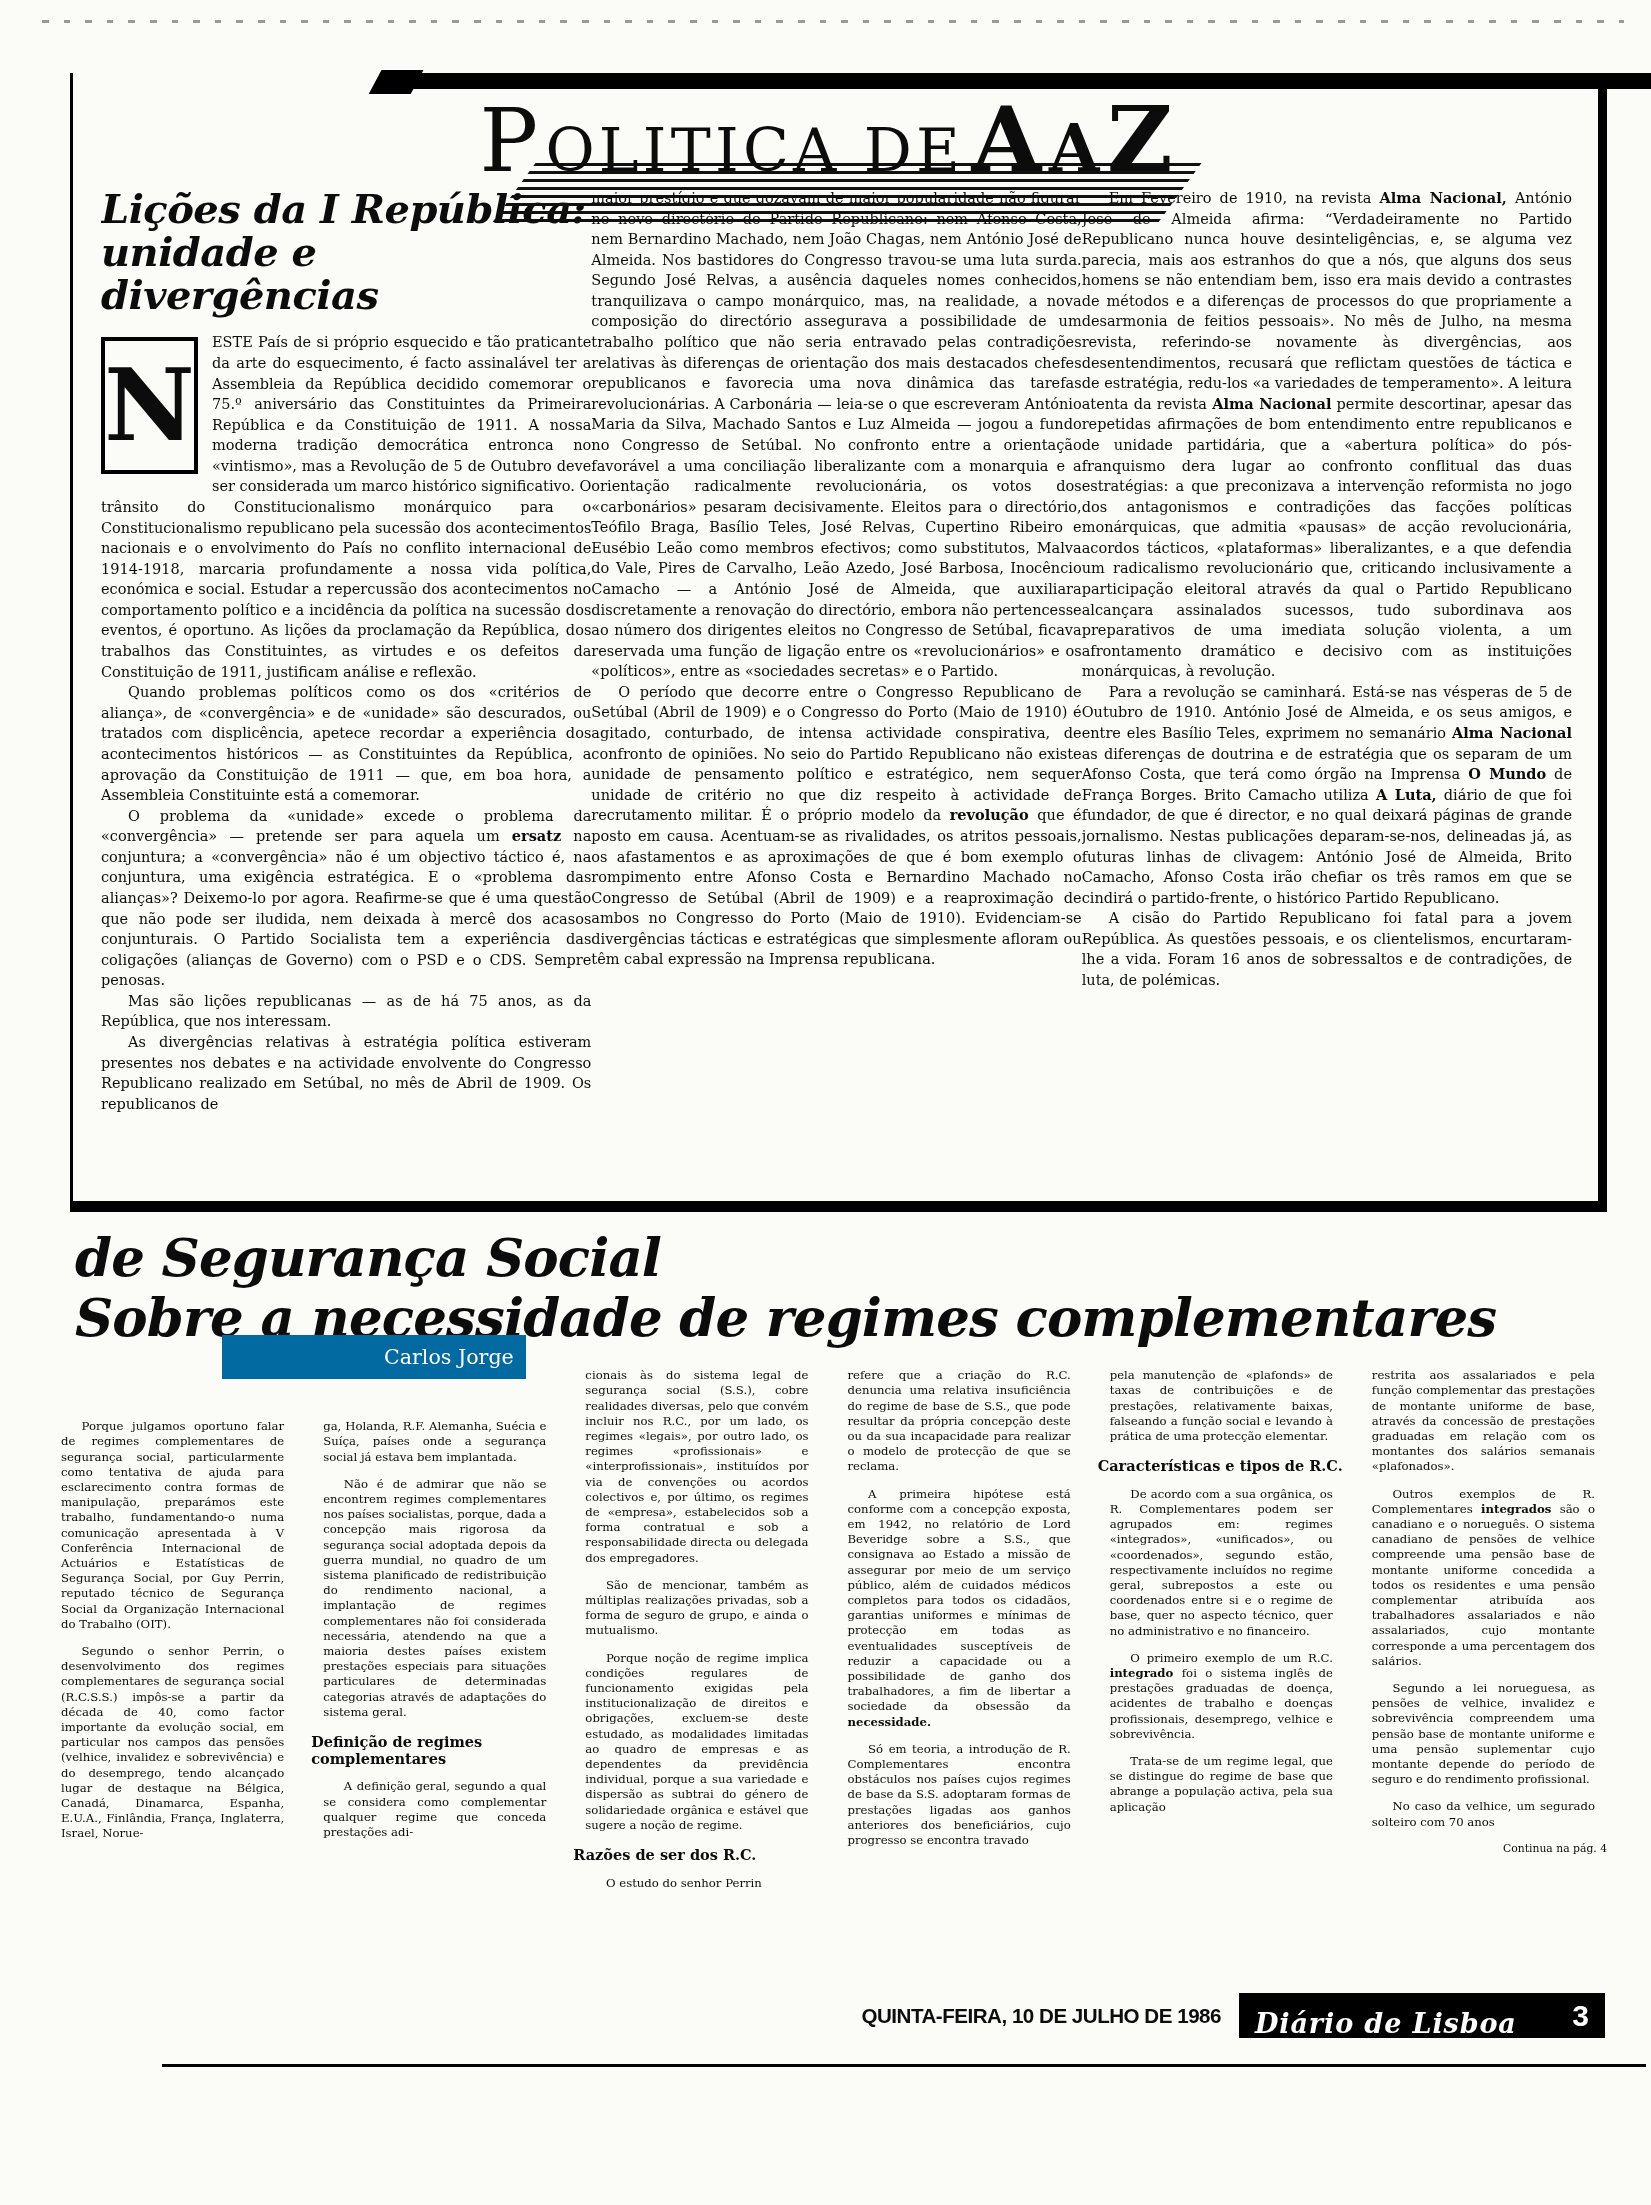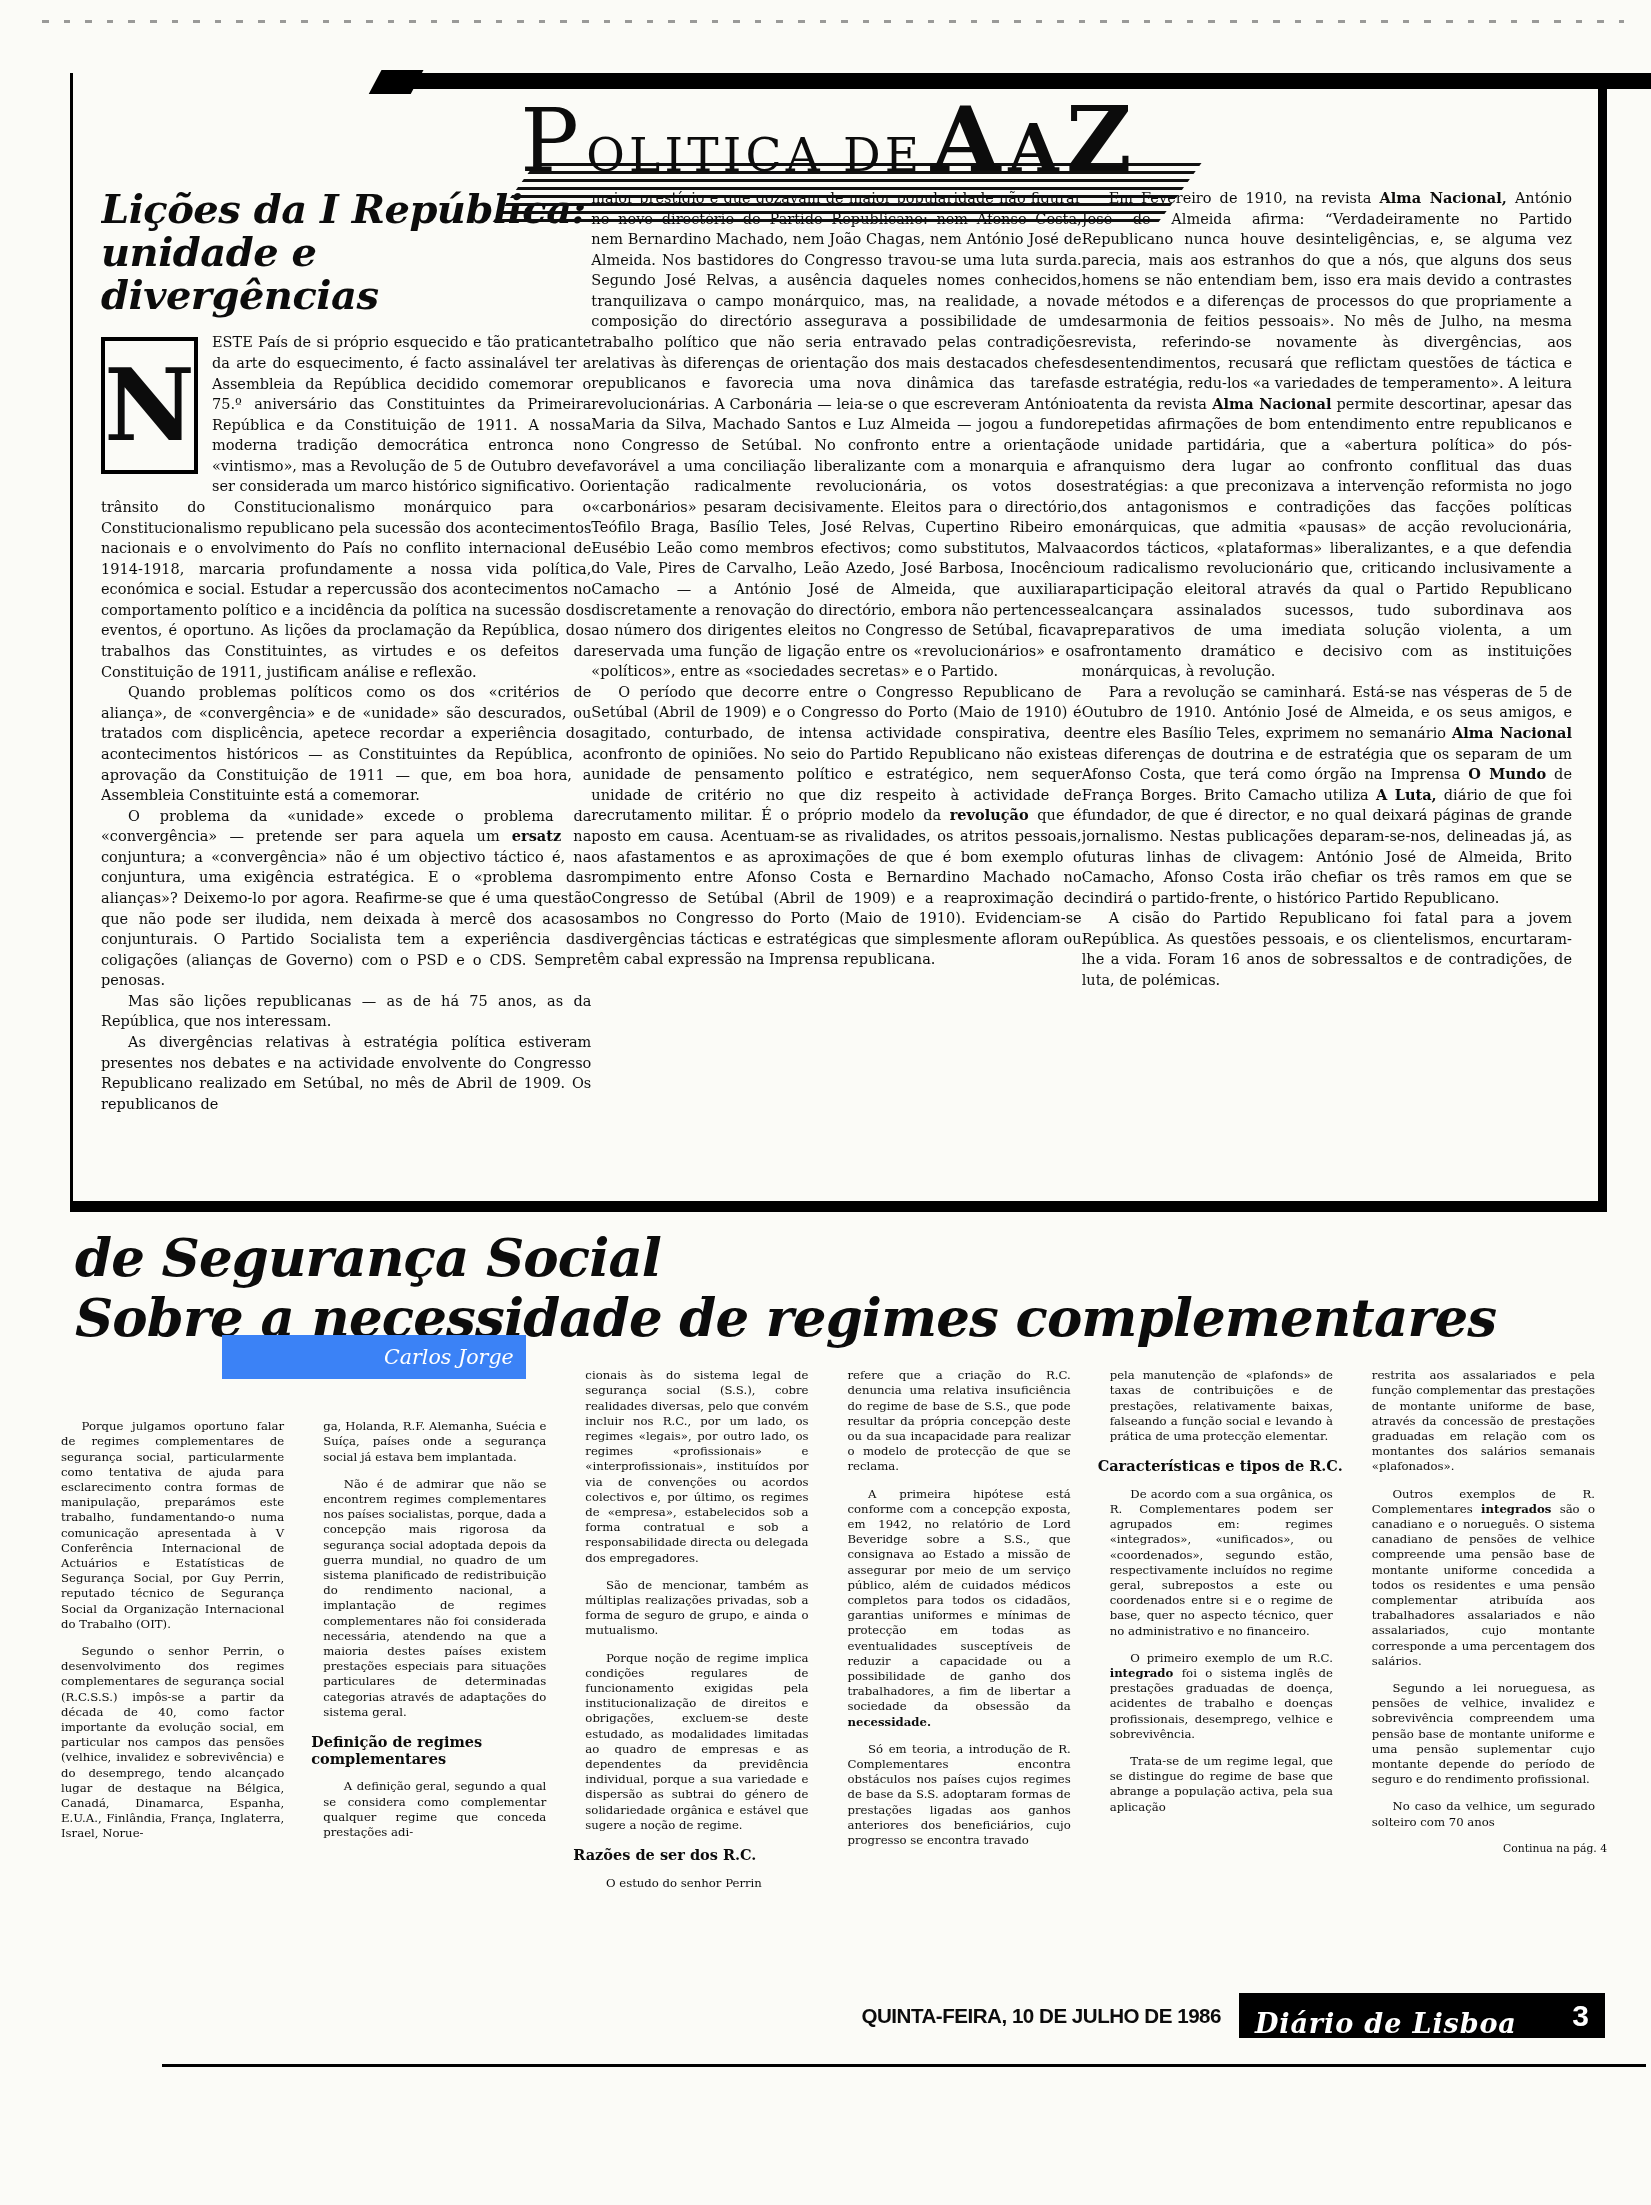--- a/index.html
+++ b/index.html
@@ -28,7 +28,7 @@
     z-index:3;
   }
   .b-p{font-size:87px;line-height:1;}
-  .b-rest{font-size:47px;line-height:1;letter-spacing:4.2px;}
+  .b-rest{font-size:60px;line-height:1;letter-spacing:4.2px;}
   .b-a1,.b-z{font-size:90px;line-height:1;font-weight:bold;}
   .b-a2{font-size:65px;line-height:1;font-weight:bold;}
   .banner-shadow{

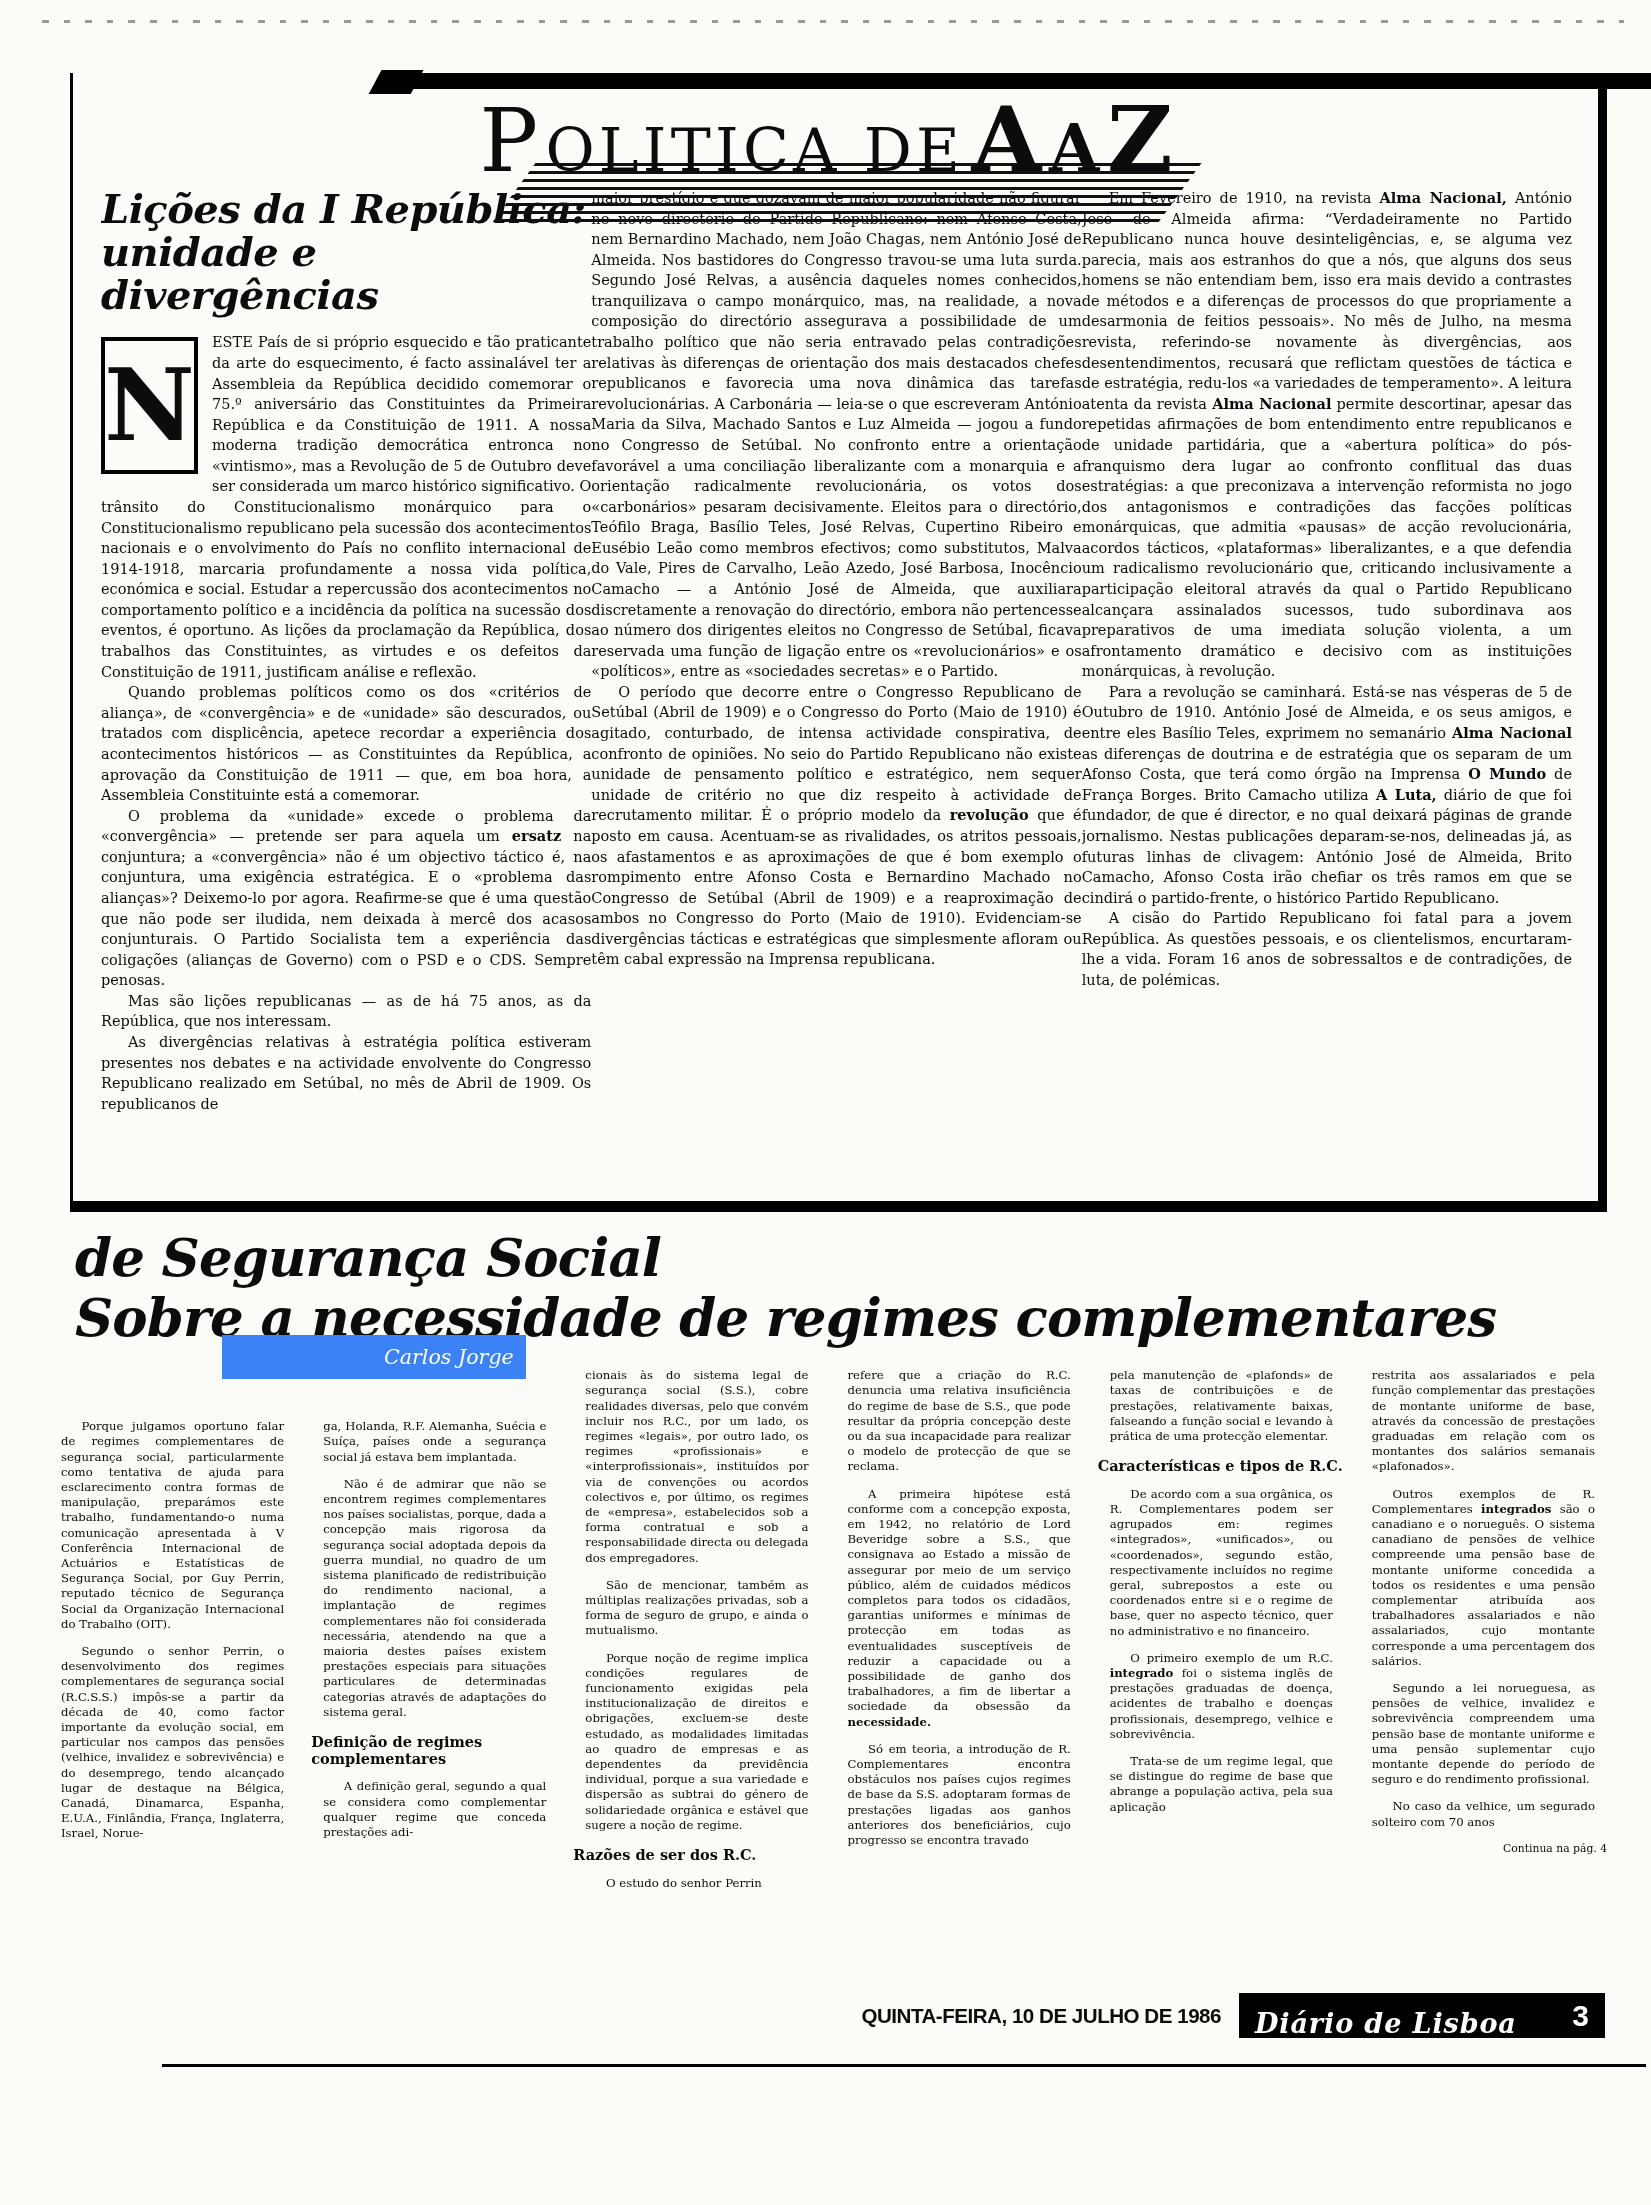--- a/index.html
+++ b/index.html
@@ -81,11 +81,10 @@
   .a2-col.lower{padding-top:51px;}
   .byline{
     position:absolute;top:-21.6px;left:173px;width:304px;height:44px;
-    background:#3b82f6;color:#fff;
+    background:#0369a1;color:#fff;
     display:flex;align-items:center;justify-content:flex-end;
     padding:0 12.2px;box-sizing:border-box;
     font-size:20.6px;
-    font-style:italic;
   }
   .a2-col p{
     margin:12px;font-size:11.7px;line-height:1.3;text-align:justify;

